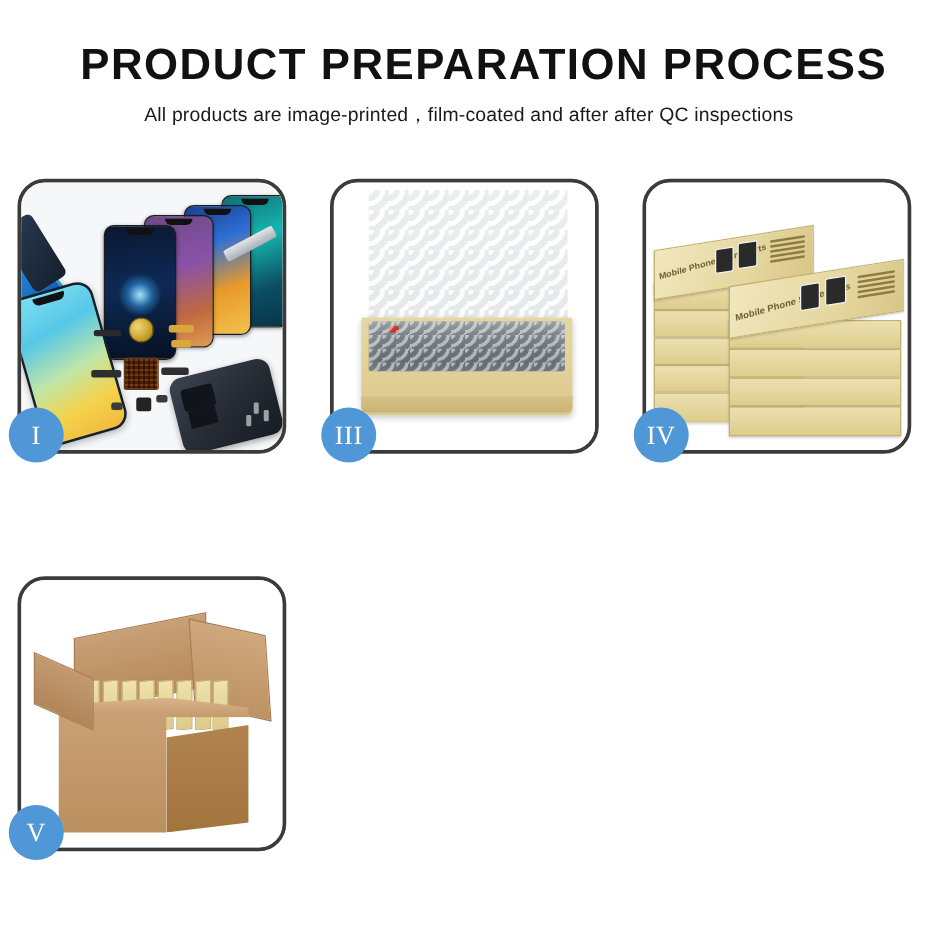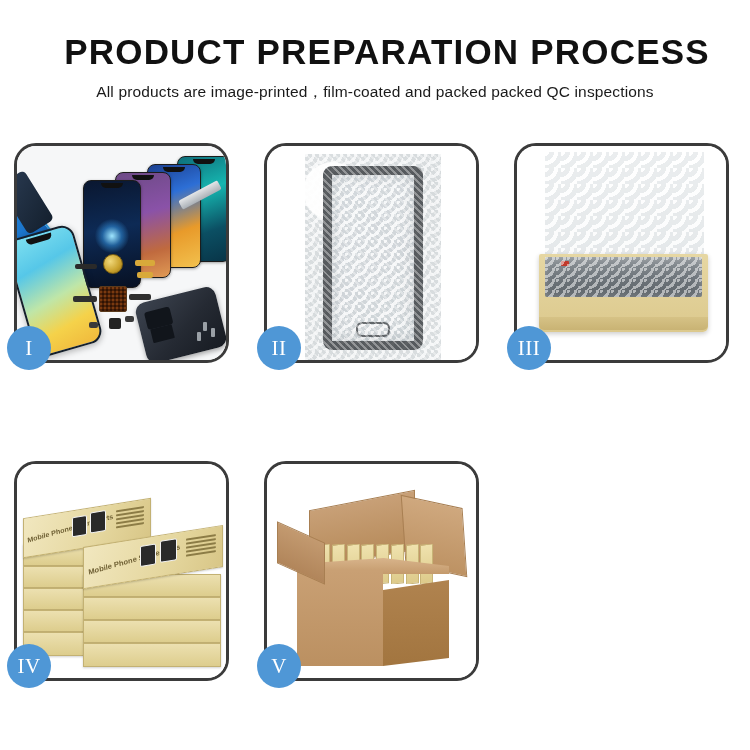--- a/index.html
+++ b/index.html
@@ -325,7 +325,7 @@
 
 <div class="header">
   <div class="title">PRODUCT PREPARATION PROCESS</div>
-  <div class="subtitle">All products are image-printed，film-coated and packed packed QC inspections</div>
+  <div class="subtitle">All products are image-printed，film-coated and after after QC inspections</div>
 </div>
 
 <div class="grid">

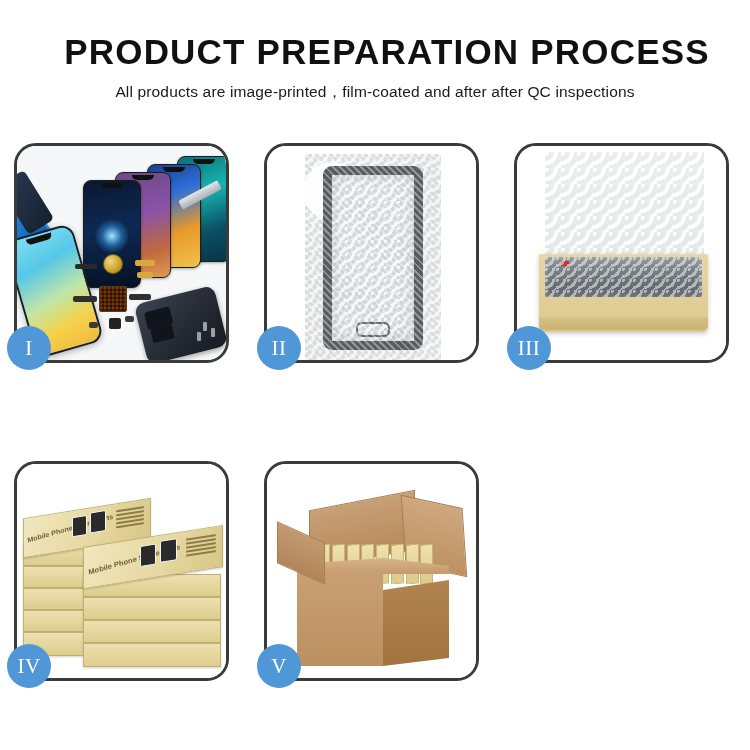--- a/index.html
+++ b/index.html
@@ -379,17 +379,6 @@
     <div class="badge">I</div>
   </div>
 
-  <div class="panel">
-    <div class="panel-inner">
-      <div class="stage">
-        <div class="bubble-photo">
-          <div class="wrapped-screen"></div>
-          <div class="noise"></div>
-        </div>
-      </div>
-    </div>
-    <div class="badge">II</div>
-  </div>
 
   <div class="panel">
     <div class="panel-inner">

